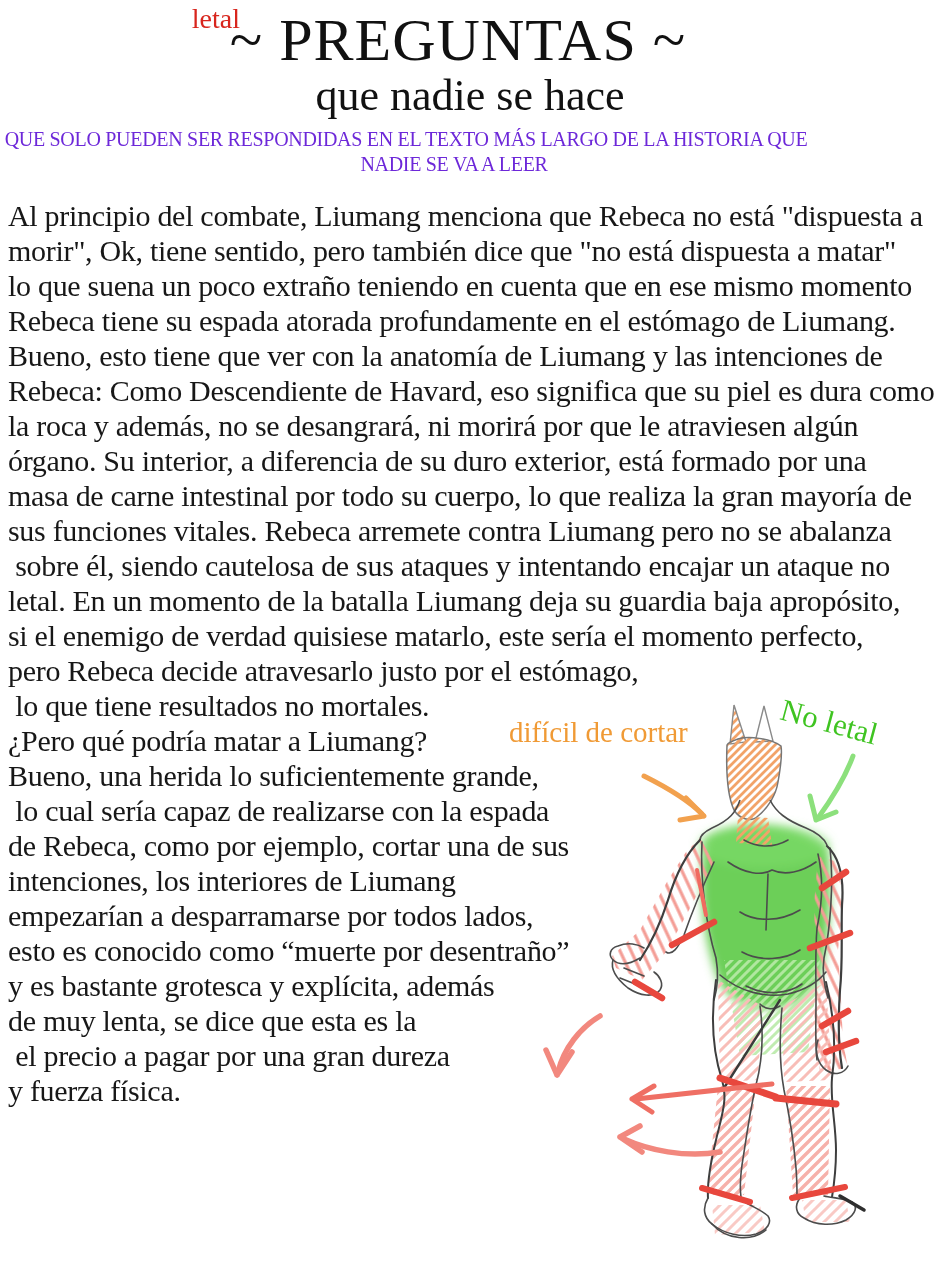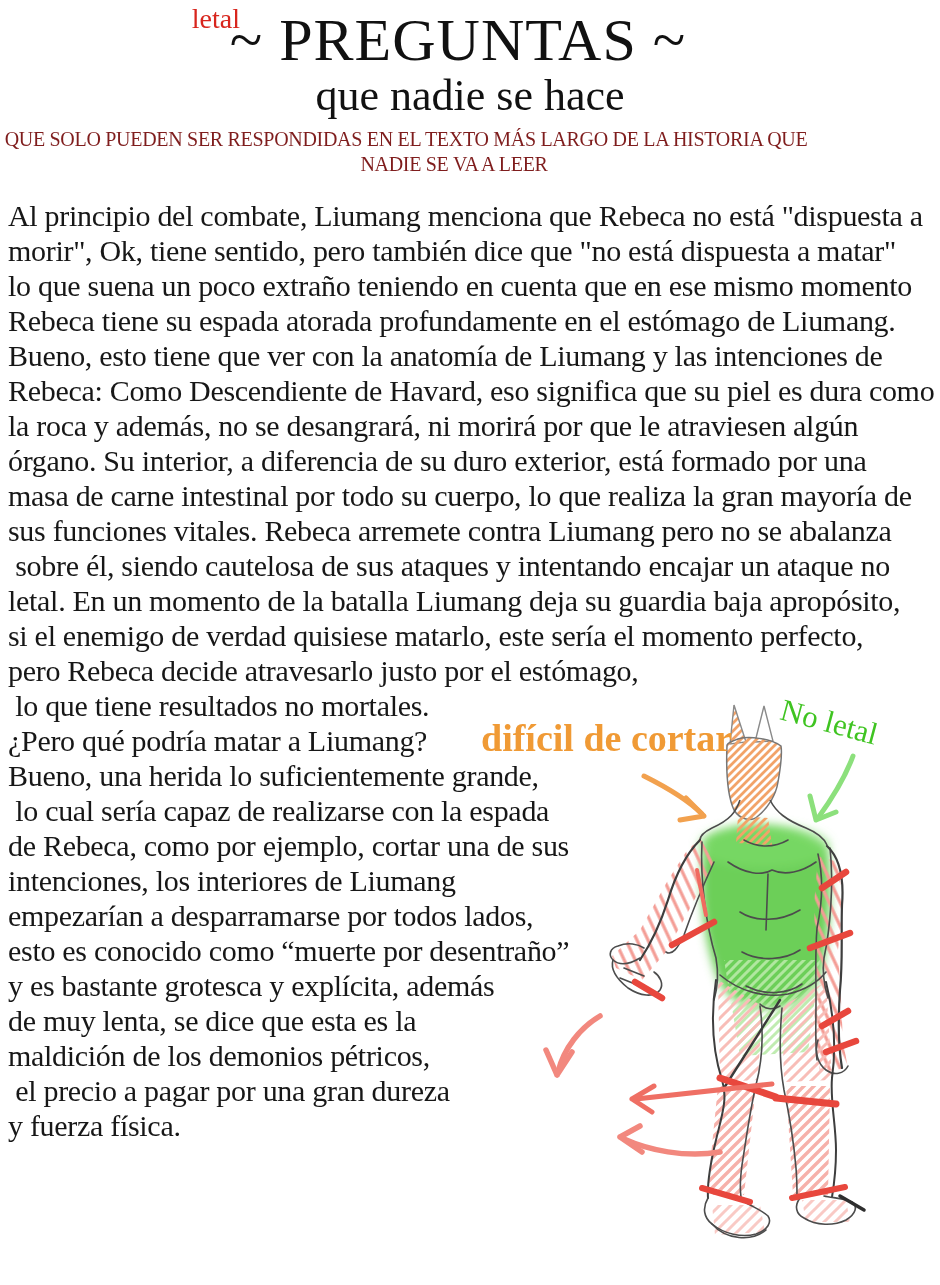--- a/index.html
+++ b/index.html
@@ -9,7 +9,7 @@
   #title{position:absolute;top:6px;left:0;width:916px;font-size:60px;letter-spacing:1px;
          color:#111;white-space:nowrap;}
   #subtitle{position:absolute;top:70px;left:12px;width:916px;font-size:44px;color:#111;}
-  .tagline{position:absolute;left:0;width:812px;font-size:20px;letter-spacing:-0.3px;color:#7f1d1d;}
+  .tagline{position:absolute;left:0;width:812px;font-size:20px;letter-spacing:-0.3px;color:#6d28d9;}
   #tag1{top:128px;}
   #tag2{top:153px;padding-left:48px;}
   #body-text{position:absolute;left:8px;top:198px;width:932px;font-size:30px;

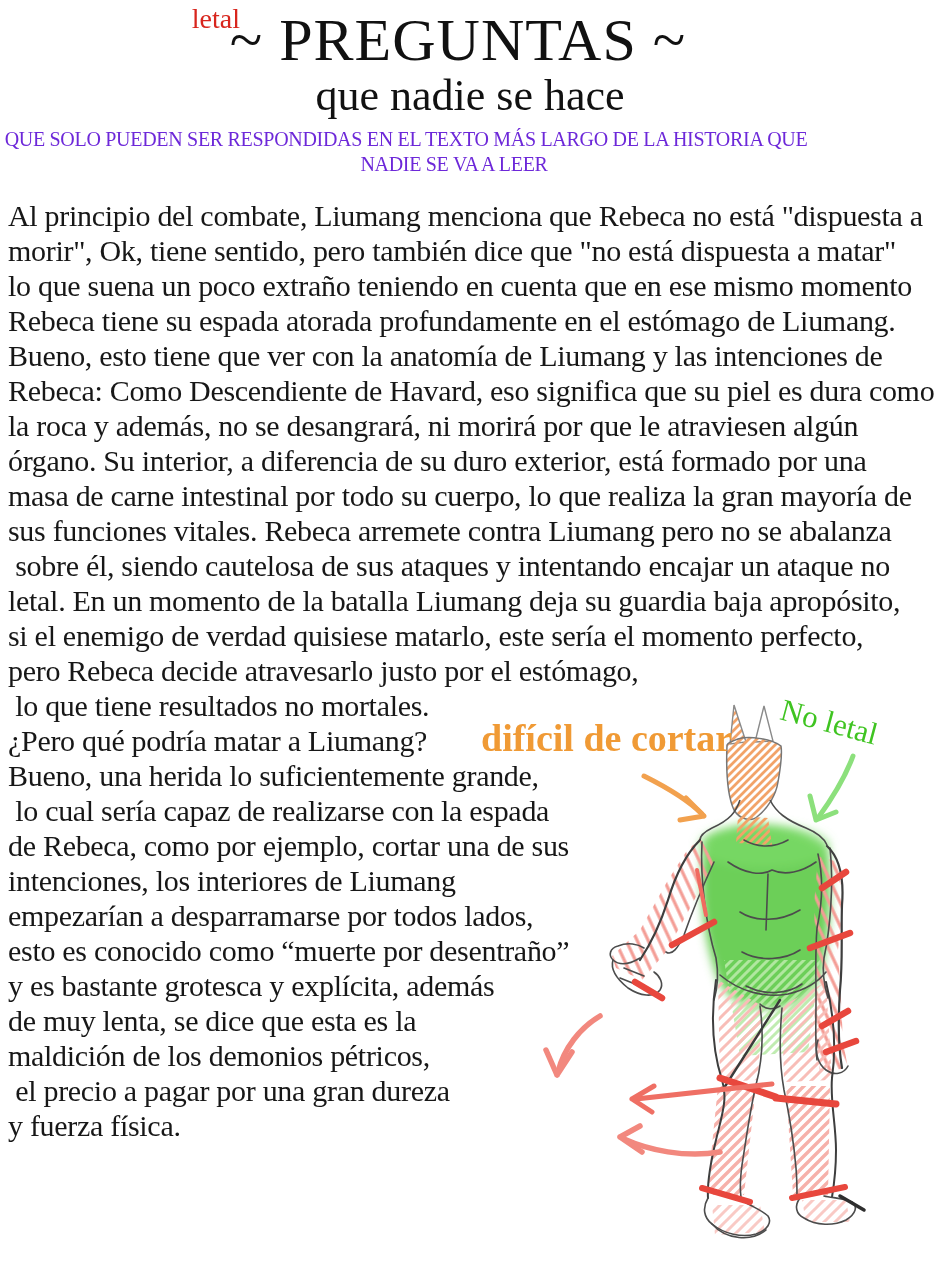--- a/index.html
+++ b/index.html
@@ -16,7 +16,7 @@
              line-height:35px;letter-spacing:-0.3px;color:#171717;}
   .body-line{white-space:pre;height:35px;}
   .fig-label{position:absolute;white-space:pre;}
-  #label-hard{left:481px;top:716px;font-size:38px;color:#f09a35;font-weight:bold;}
+  #label-hard{left:509px;top:716px;font-size:29px;color:#f09a35;}
   #label-nonlethal{left:786px;top:692px;font-size:31px;color:#3fc421;
                    transform:rotate(15deg);transform-origin:left top;}
   #label-lethal{left:415px;top:1131px;width:240px;font-size:28px;line-height:37px;

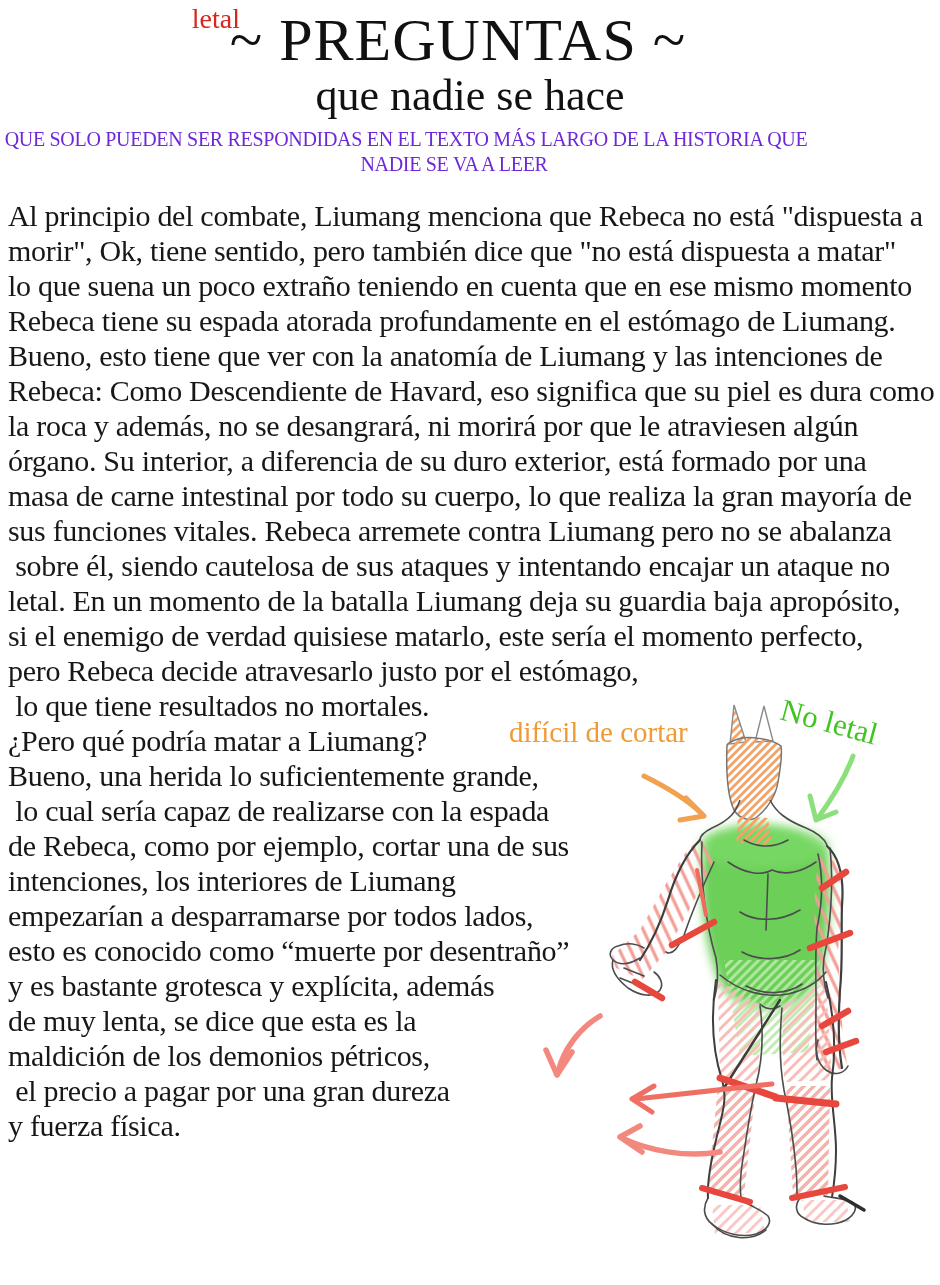--- a/index.html
+++ b/index.html
@@ -83,7 +83,6 @@
 
       <div class="body-line">de muy lenta, se dice que esta es la</div>
 
-      <div class="body-line">maldición de los demonios pétricos,</div>
 
       <div class="body-line"> el precio a pagar por una gran dureza</div>
 

